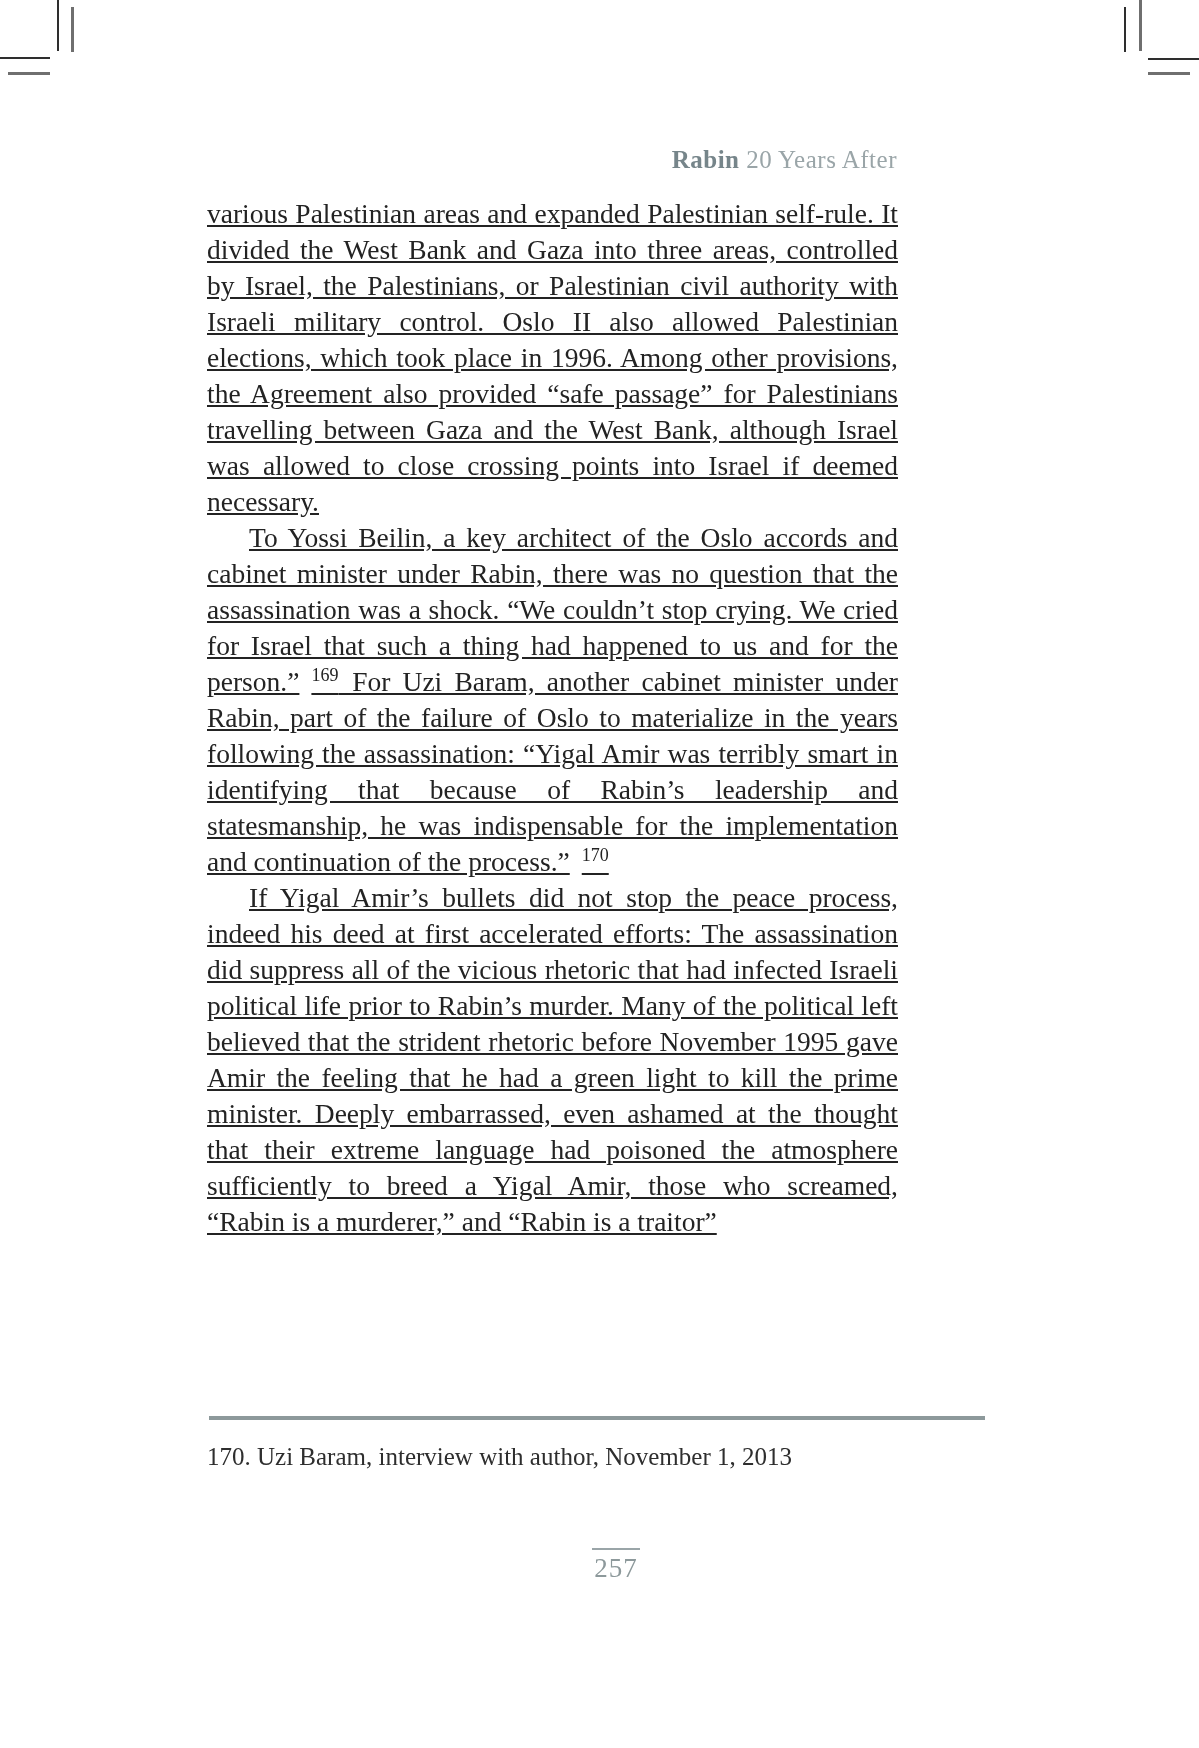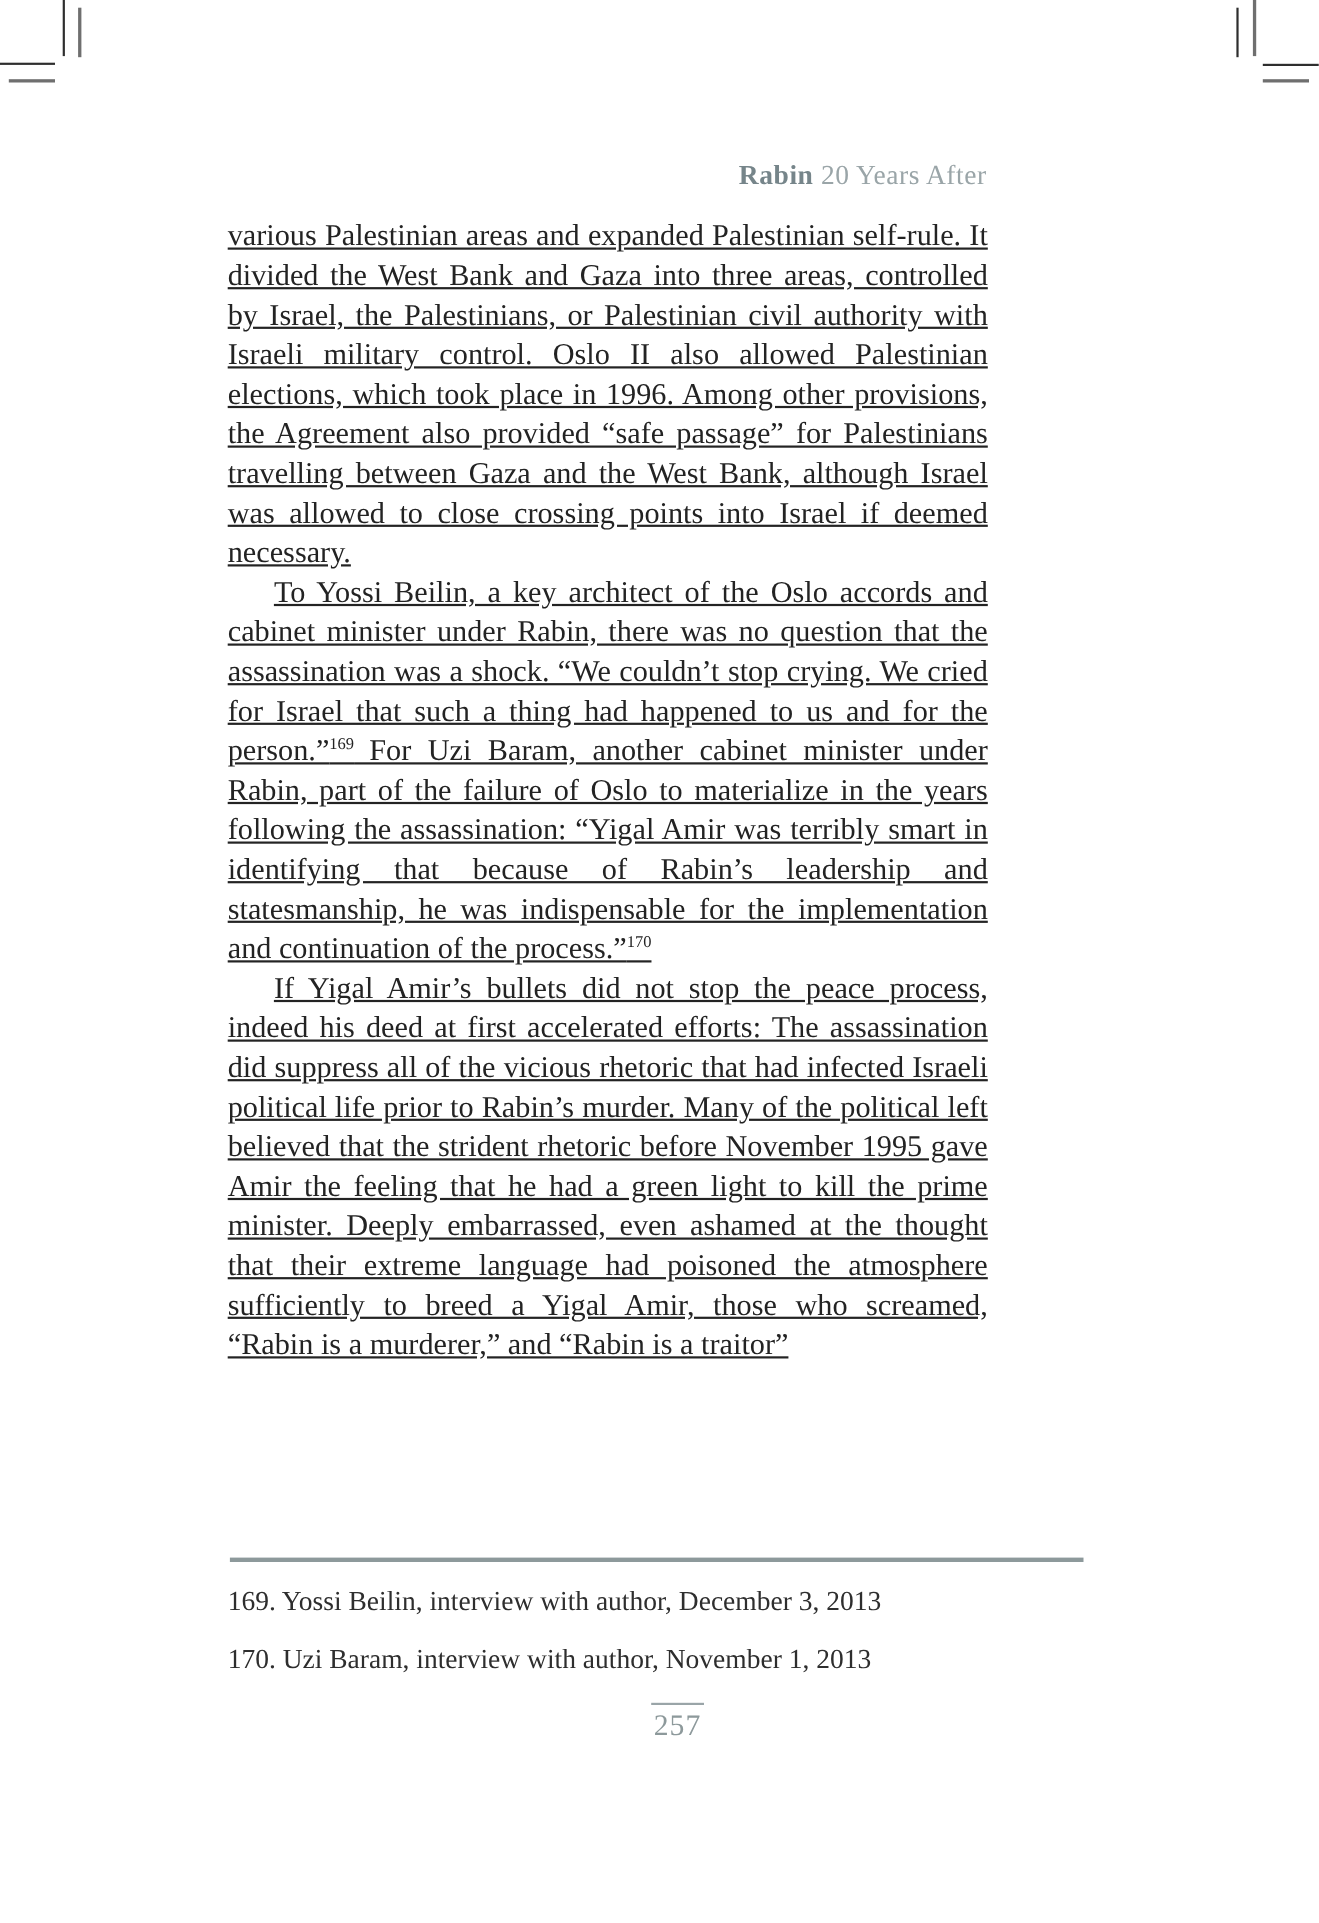--- a/index.html
+++ b/index.html
@@ -74,11 +74,12 @@
   }
   .body-text p.indent { text-indent: 42px; }
   .body-text sup {
-    font-size: 15px;
+    font-size: 18px;
     line-height: 0;
     vertical-align: baseline;
     position: relative;
     top: -10px;
+    margin-left: 12px;
   }
 
   

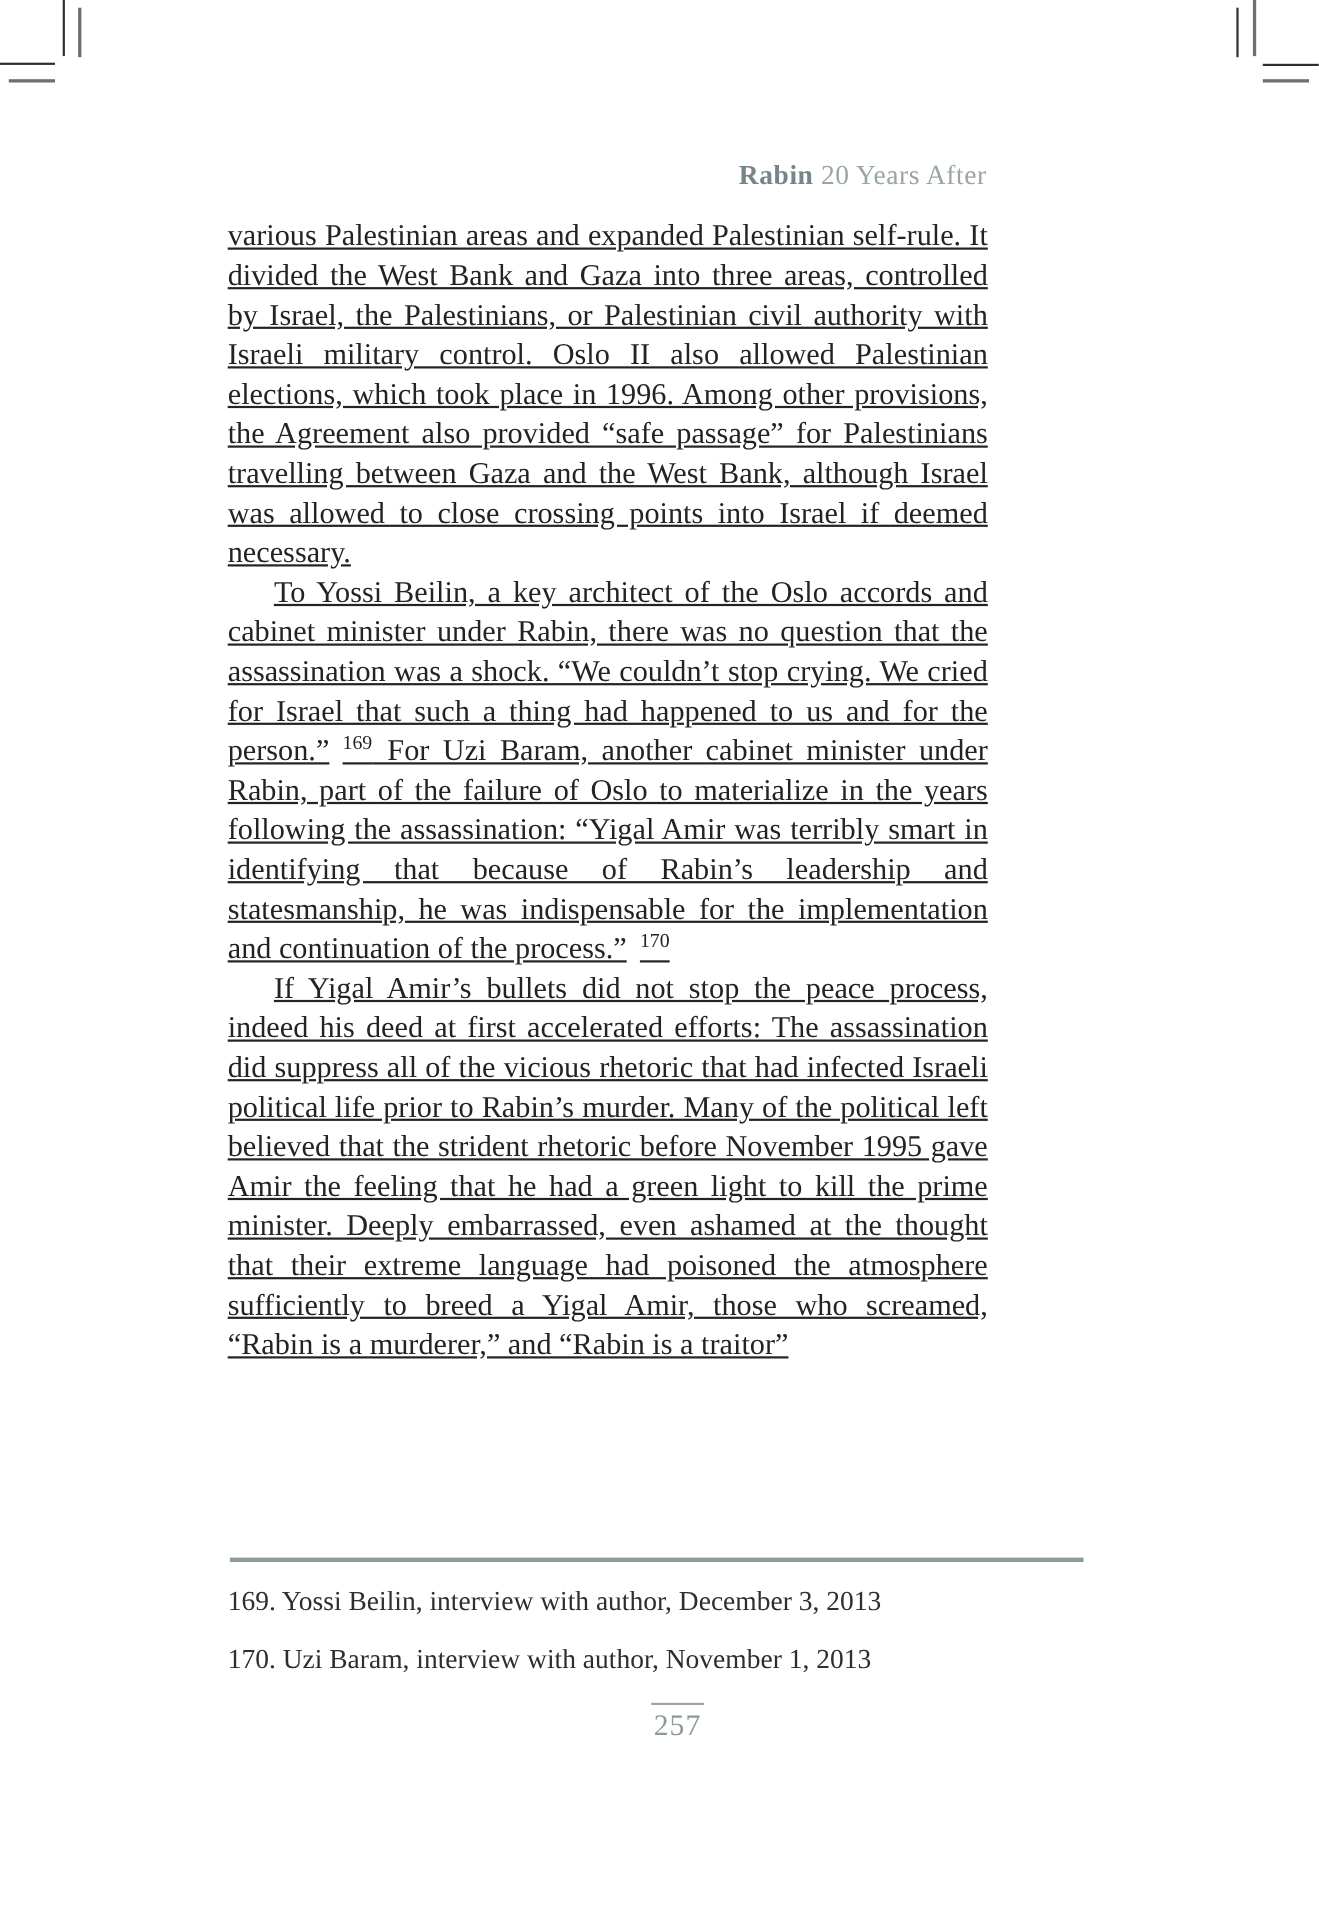--- a/index.html
+++ b/index.html
@@ -162,7 +162,6 @@
   <div class="footnote-rule"></div>
 
   <div class="footnotes" id="footnote-list">
-      <div class="footnote">169. Yossi Beilin, interview with author, December 3, 2013</div>
       <div class="footnote">170. Uzi Baram, interview with author, November 1, 2013</div>
     </div>
 

